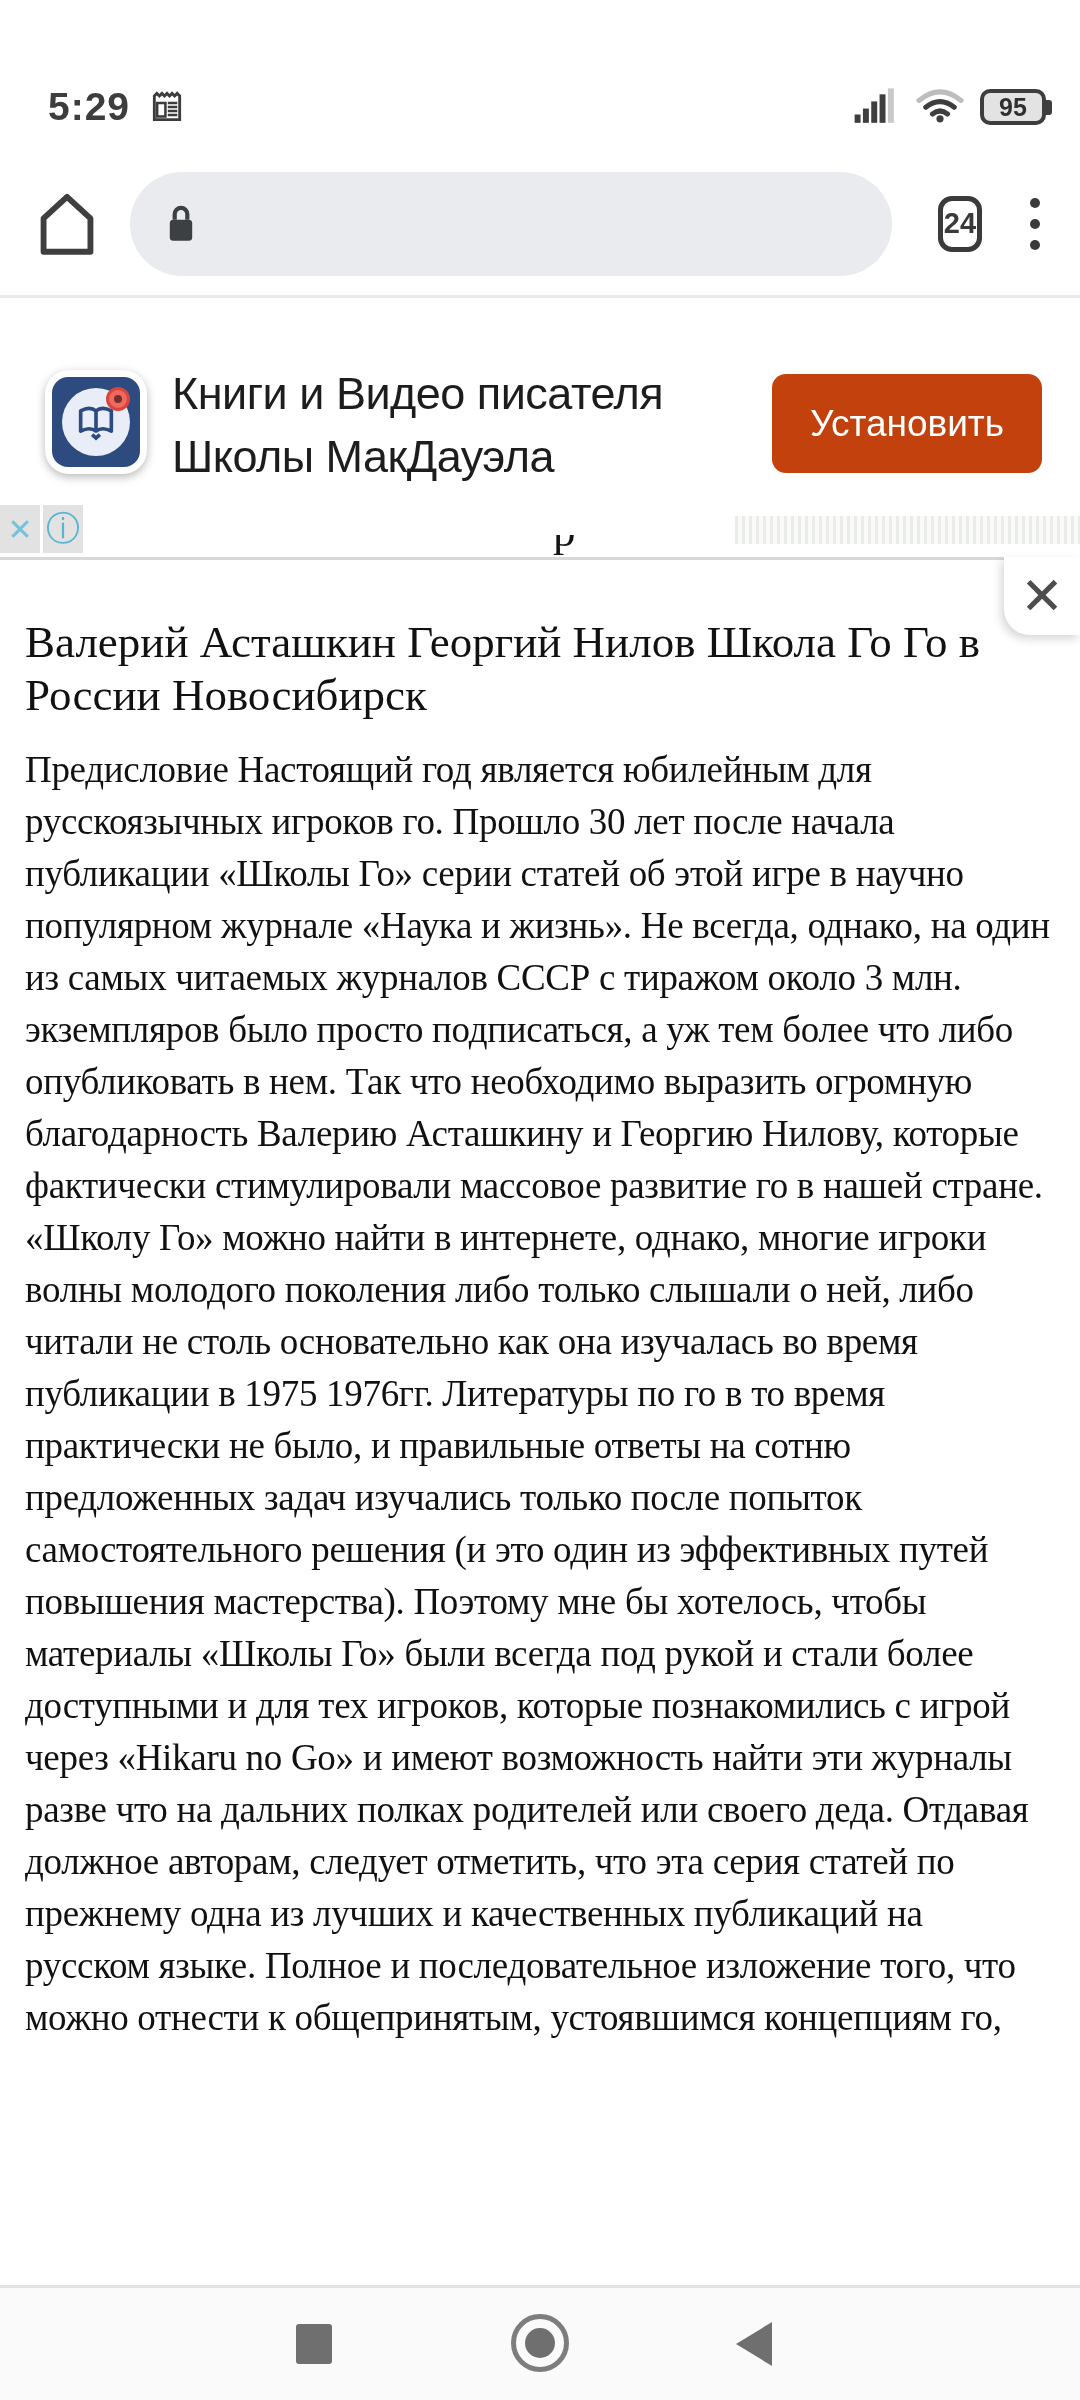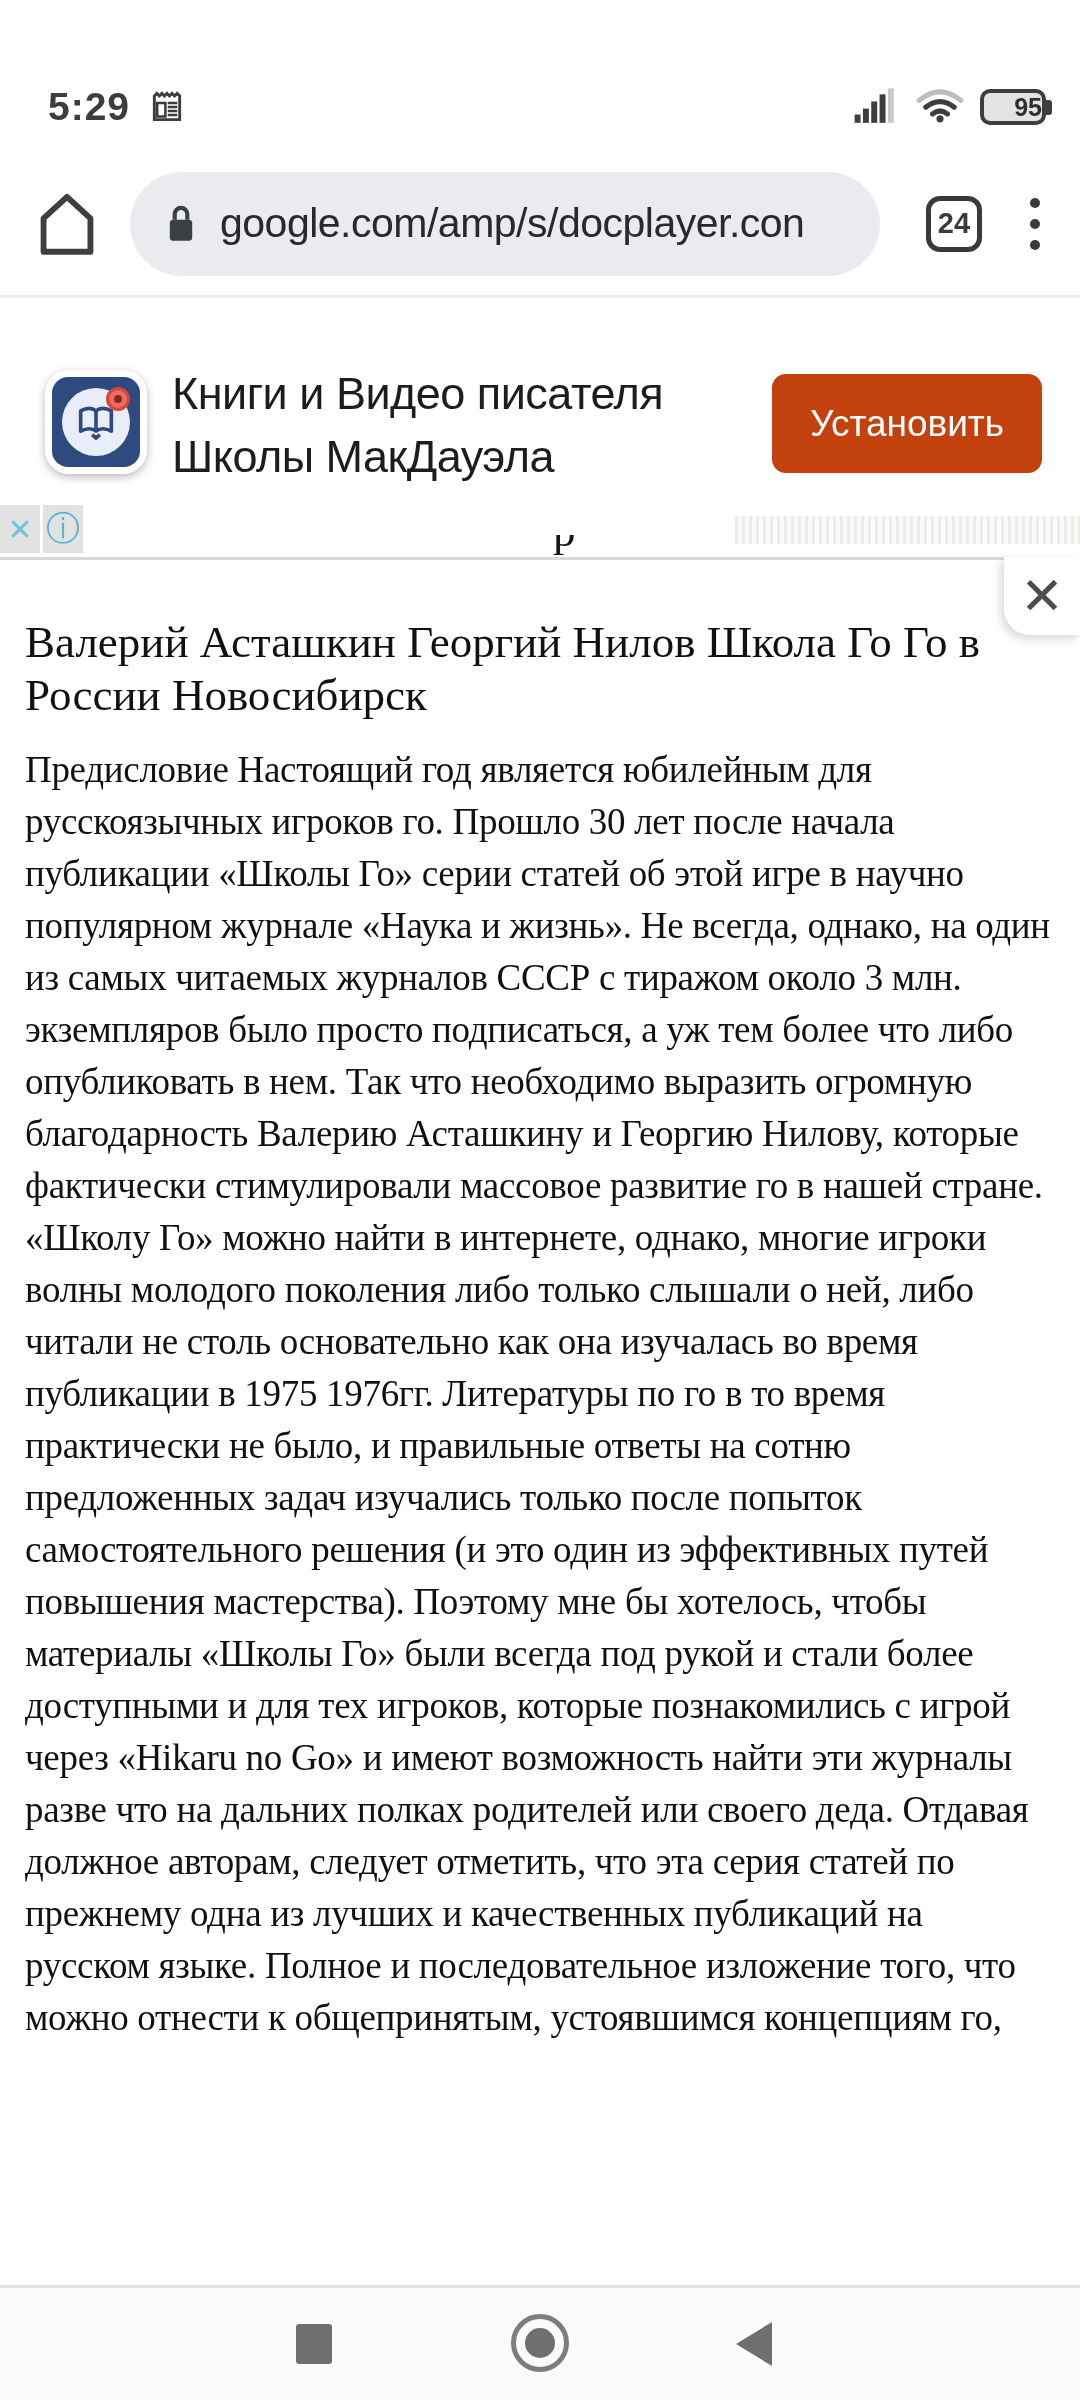--- a/index.html
+++ b/index.html
@@ -20,7 +20,7 @@
   .status-right{ display:flex; align-items:center; gap:16px; }
   .battery{
     position:relative; width:66px; height:36px; border:4px solid #3e3e3e;
-    border-radius:10px; background:#e3e3e3; display:flex; align-items:center; justify-content:flex-end;
+    border-radius:10px; background:#e3e3e3; display:flex; align-items:center; justify-content:center;
   }
   .battery-num{ font-size:25px; font-weight:700; color:#2f2f2f; }
   .battery-nub{ width:6px; height:15px; background:#3e3e3e; border-radius:0 3px 3px 0; }

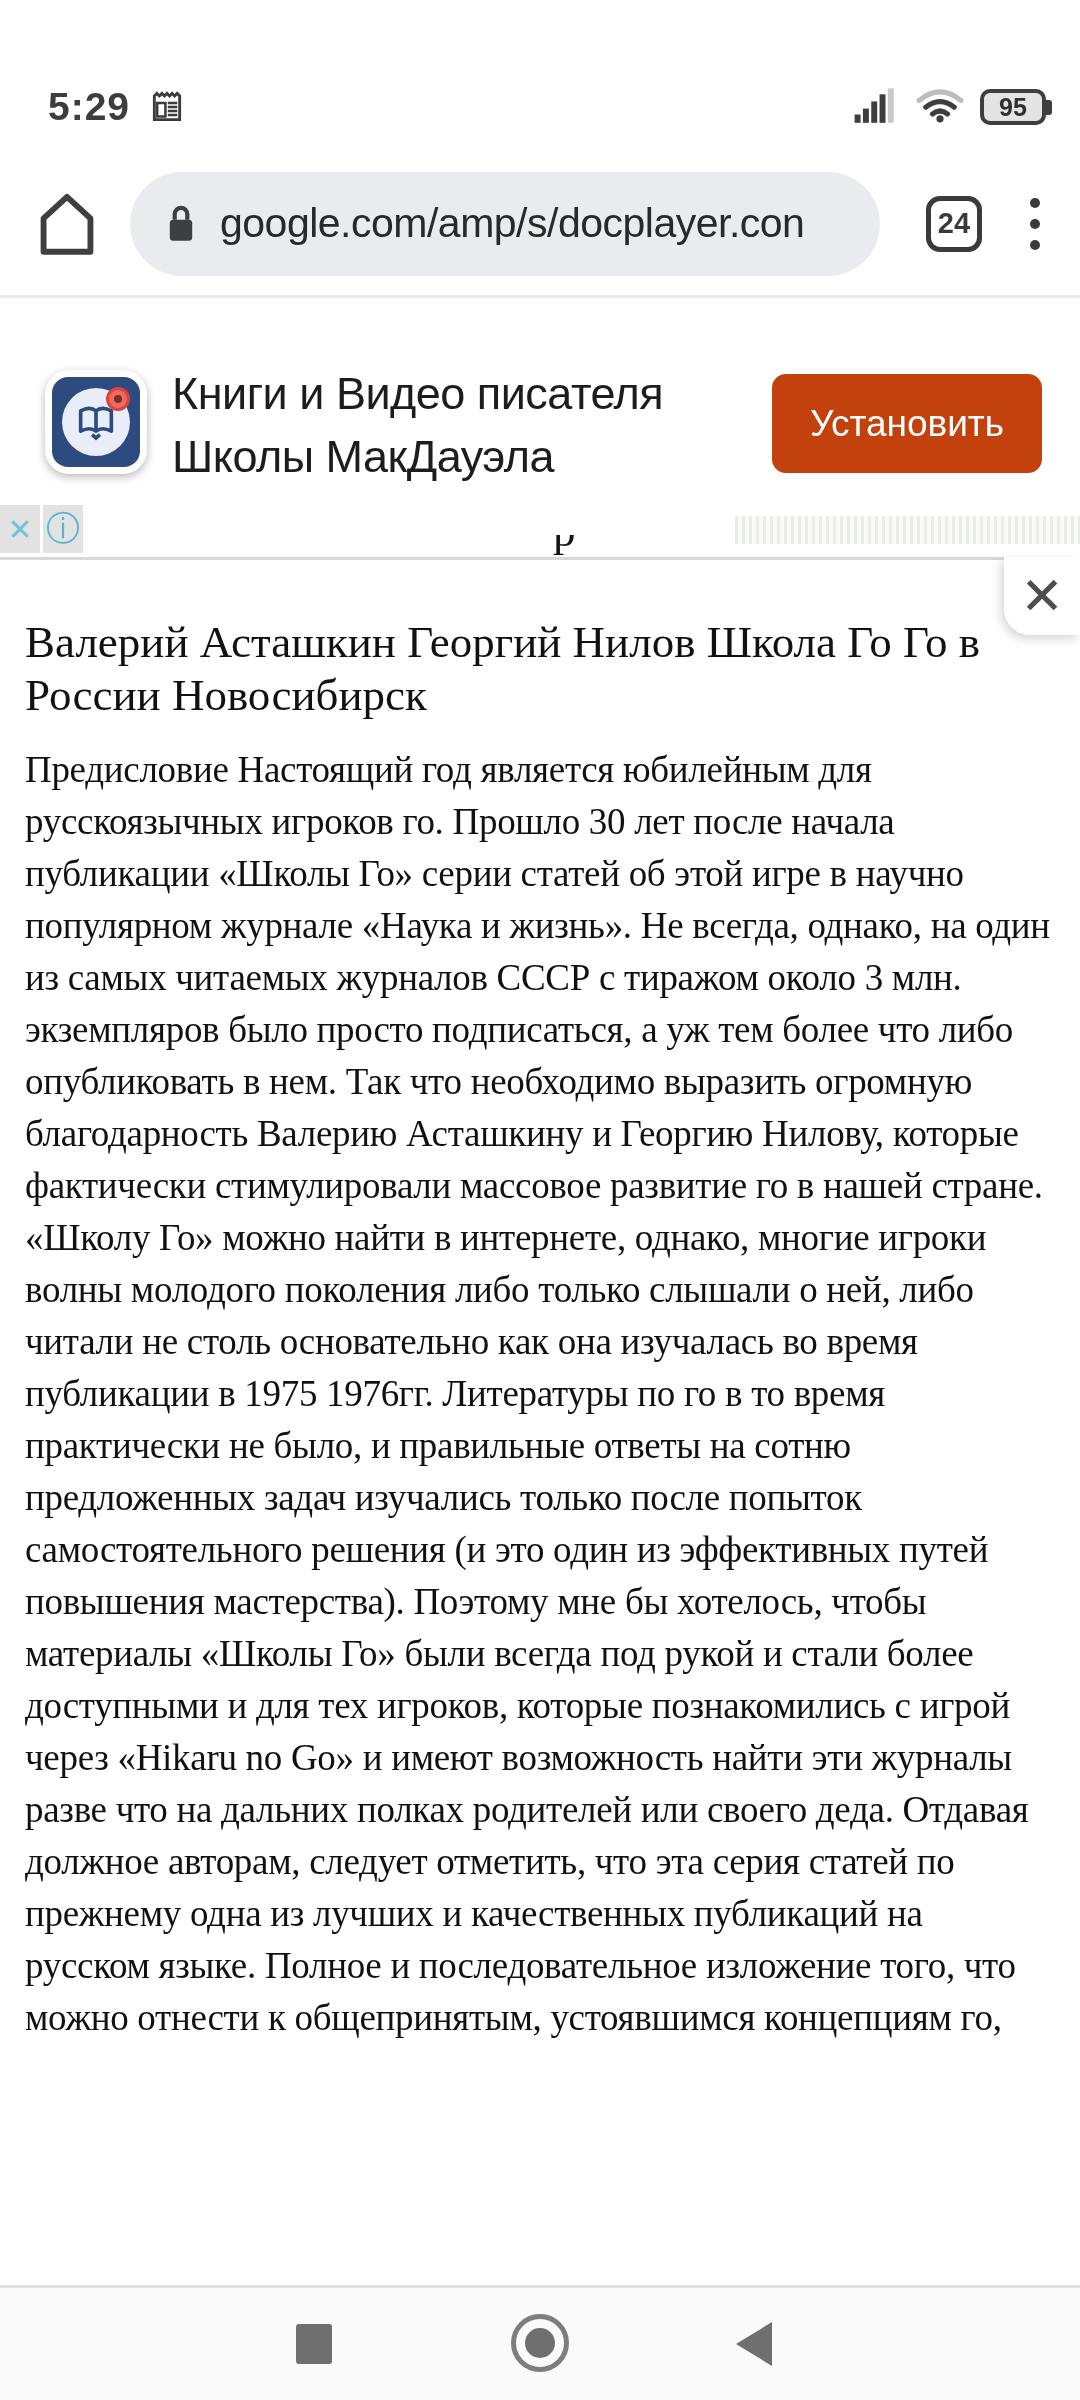--- a/index.html
+++ b/index.html
@@ -198,7 +198,6 @@
           <path d="M7.5 12 V8 a4.5 4.5 0 0 1 9 0 V12" fill="none" stroke="#3c4043" stroke-width="3"></path>
         </svg>
       </span>
-      <span class="omnibox-url">google.com/amp/s/docplayer.con</span>
     </div>
     <div class="tab-switcher">
       <span class="tab-count">24</span>

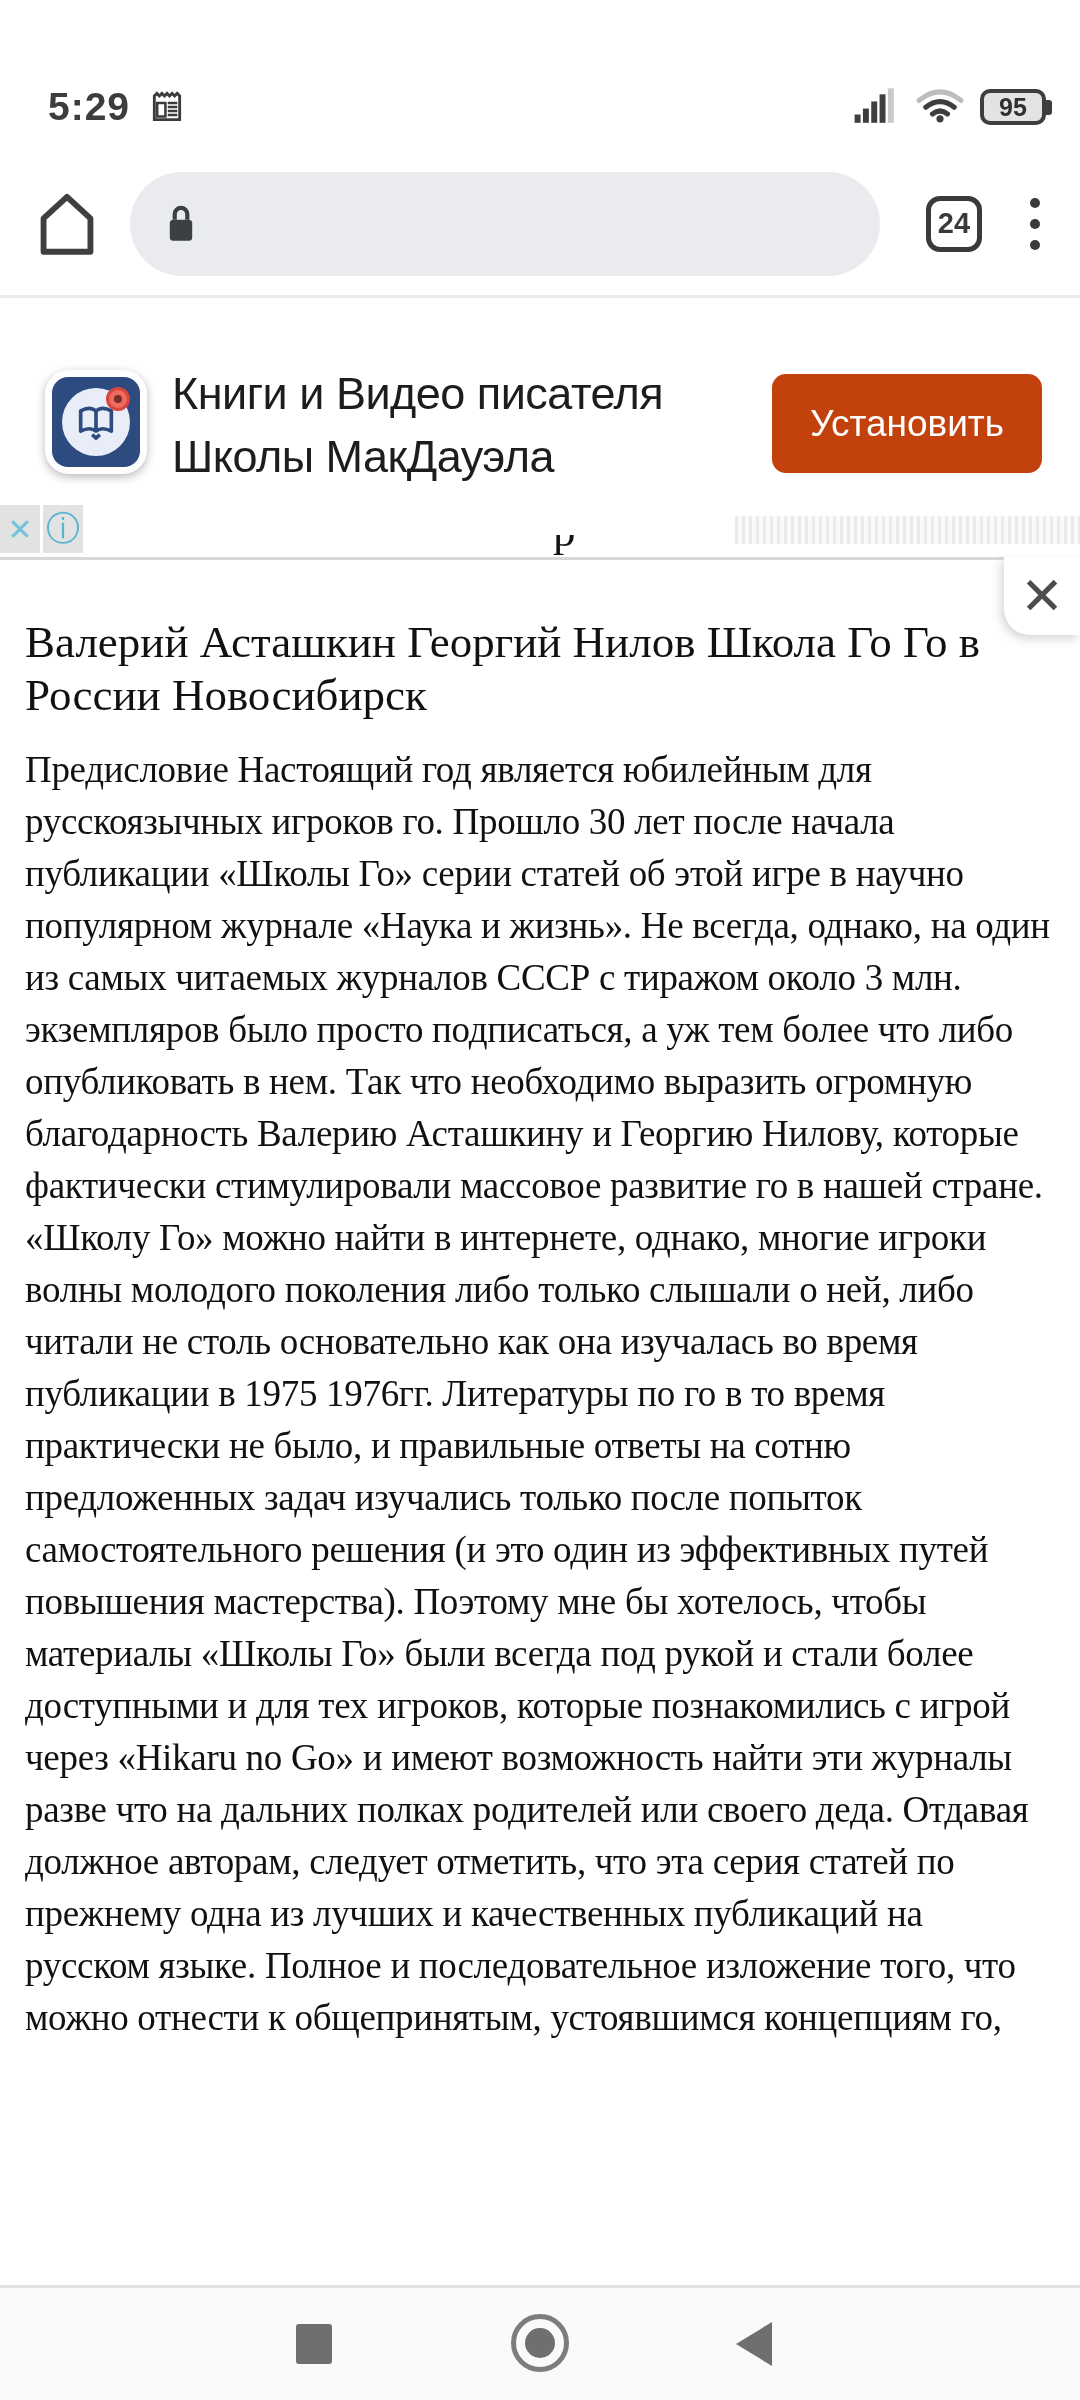--- a/index.html
+++ b/index.html
@@ -40,7 +40,7 @@
     letter-spacing:-0.5px;
   }
   .tab-switcher{
-    width:56px; height:56px; border:5px solid #3a3a3a; border-radius:14px;
+    width:44px; height:56px; border:5px solid #3a3a3a; border-radius:14px;
     display:flex; align-items:center; justify-content:center; margin:0 44px 0 46px;
     flex:0 0 auto;
   }

